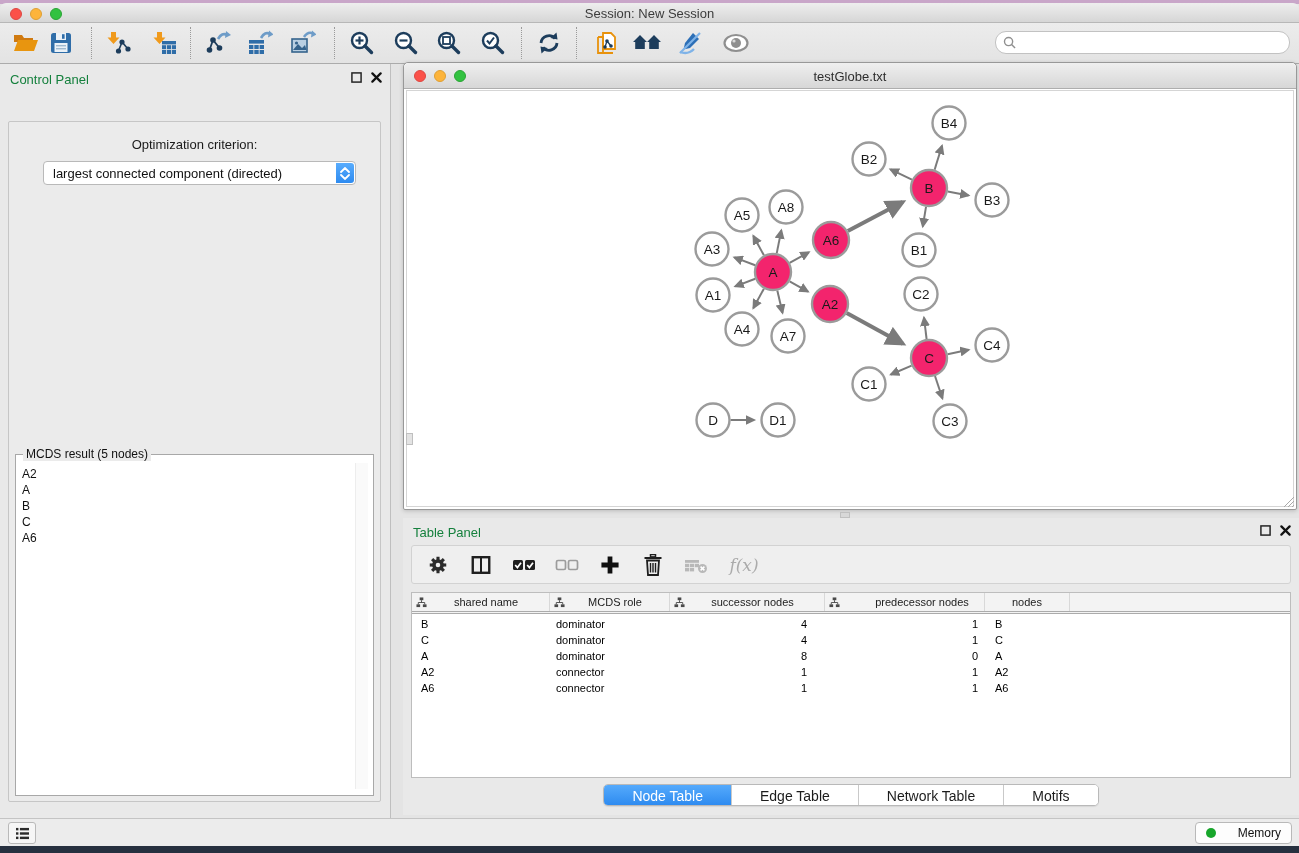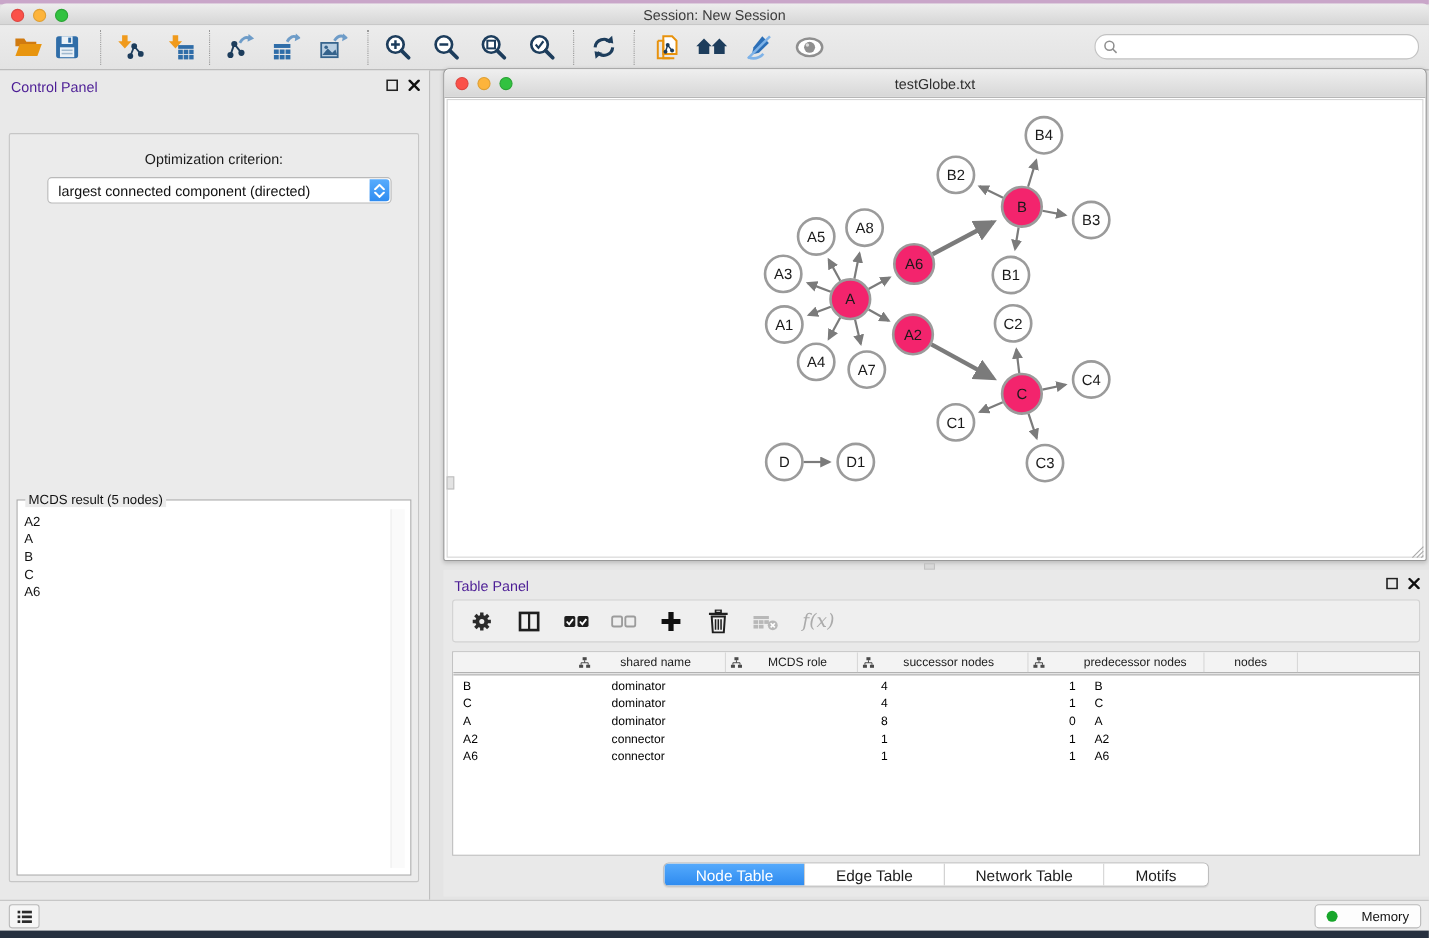--- a/index.html
+++ b/index.html
@@ -33,7 +33,7 @@
 
   
   .control-panel { position:absolute; left:0; top:64px; width:391px; height:754px; background:#E9E9E9; border-right:1px solid #BFBFBF; }
-  .panel-head { position:absolute; left:10px; top:8px; font-size:13px; color:#4c1d95; }
+  .panel-head { position:absolute; left:10px; top:8px; font-size:13px; color:#15803d; }
   .panel-icons { position:absolute; right:8px; top:8px; display:flex; gap:9px; align-items:center; }
   .cp-tabs { position:absolute; left:0; right:0; top:32px; display:flex; justify-content:center; }
   .seg { display:flex; border:1px solid #B9B9B9; border-radius:4px; overflow:hidden; background:#fff; height:21px; }

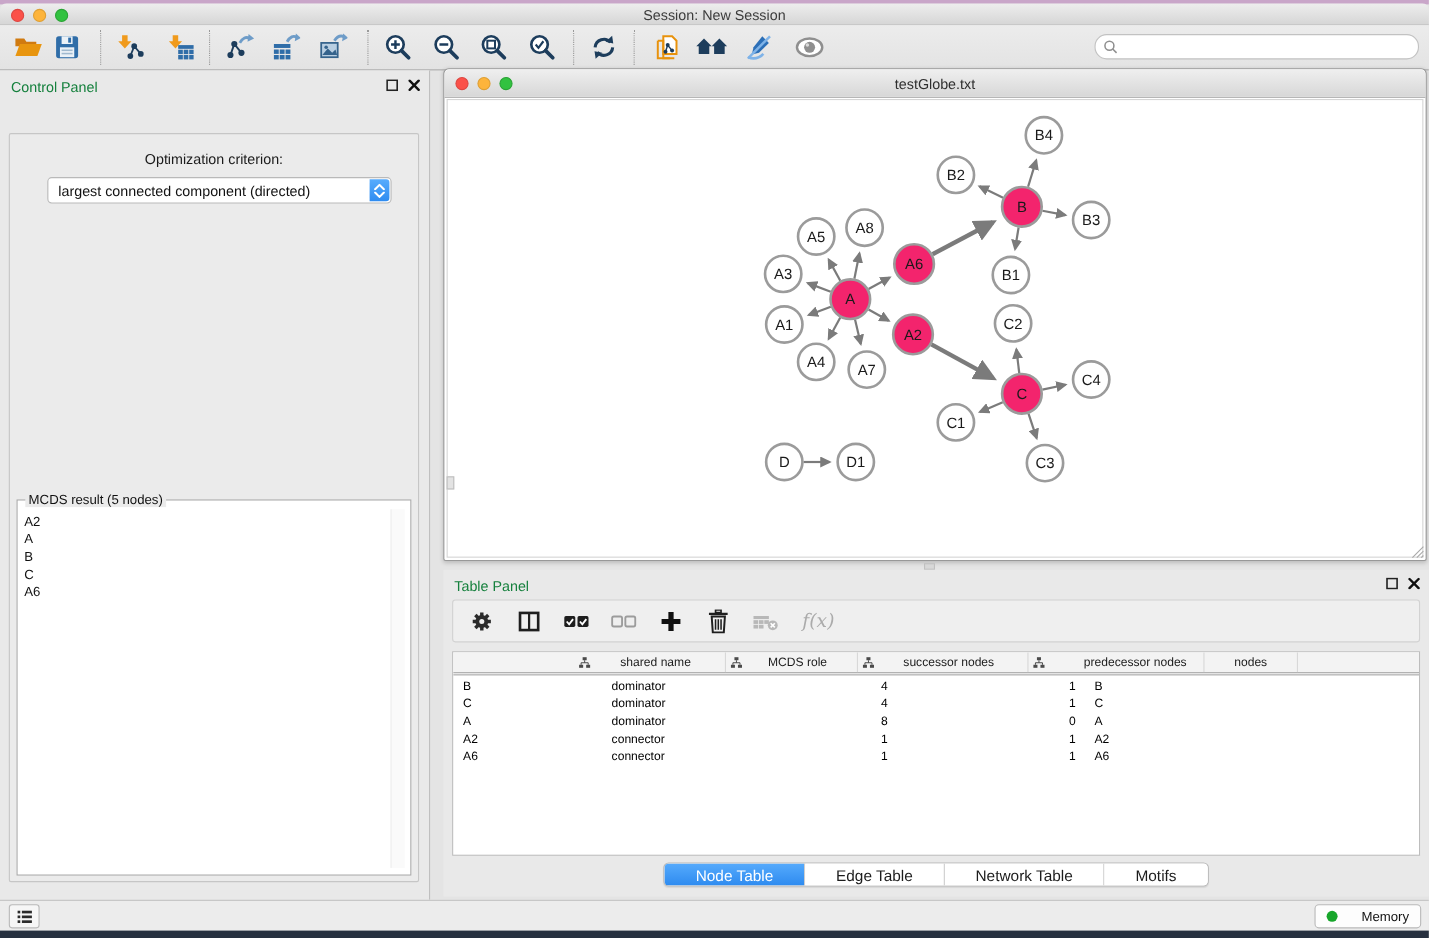--- a/index.html
+++ b/index.html
@@ -78,7 +78,7 @@
   .tpbtn { width:26px; height:26px; display:flex; align-items:center; justify-content:center; }
   .fx { font-family:"DejaVu Serif", serif; font-style:italic; font-size:17px; color:#ABABAB;text-align:center; }
   .tp-table { position:absolute; left:8px; right:8px; top:74px; bottom:37px; background:#fff; border:1px solid #BDBDBD; overflow:hidden; }
-  .thead { display:flex; height:21px; background:#F3F3F3; border-bottom:3px double #ABABAB;justify-content:center; }
+  .thead { display:flex; height:21px; background:#F3F3F3; border-bottom:3px double #ABABAB; }
   .th { display:flex; align-items:center; border-right:1px solid #D8D8D8; font-size:11px; color:#1C1C1C; padding:0 4px; }
   .th .thlabel { flex:1; text-align:center; }
   .th:nth-child(1){ width:138px; } .th:nth-child(2){ width:120px; } .th:nth-child(3){ width:155px; }

